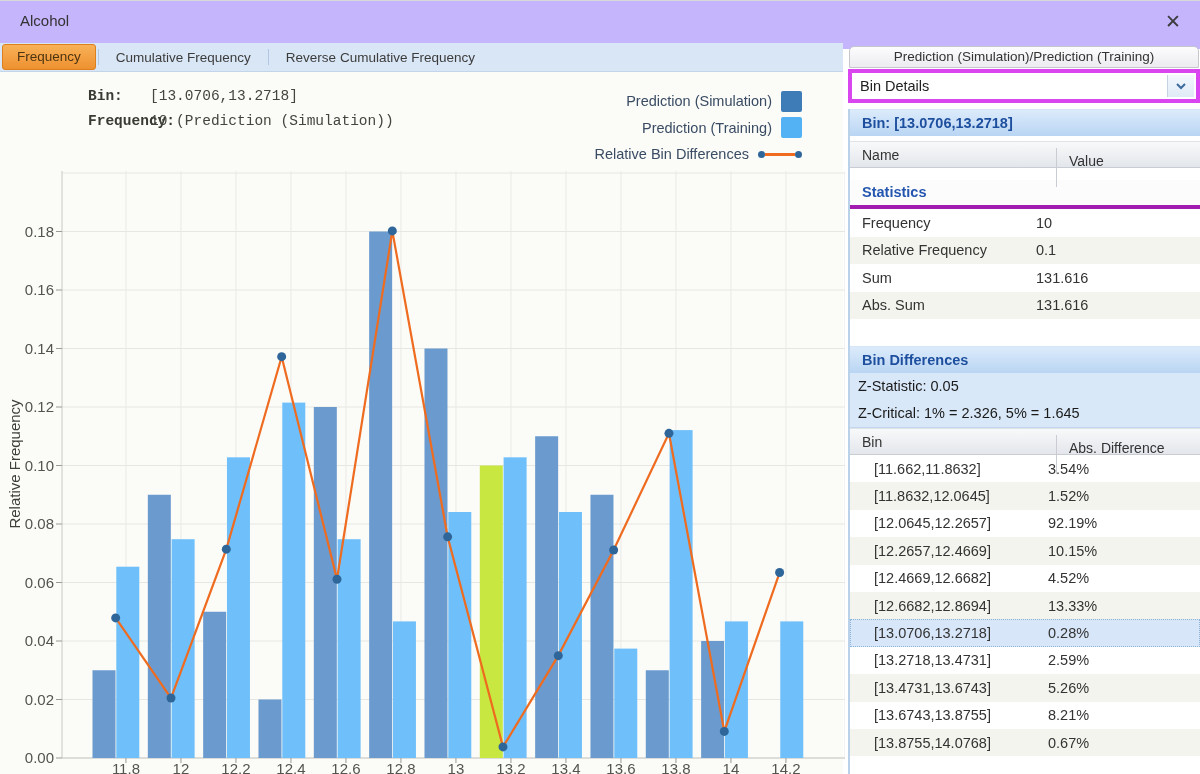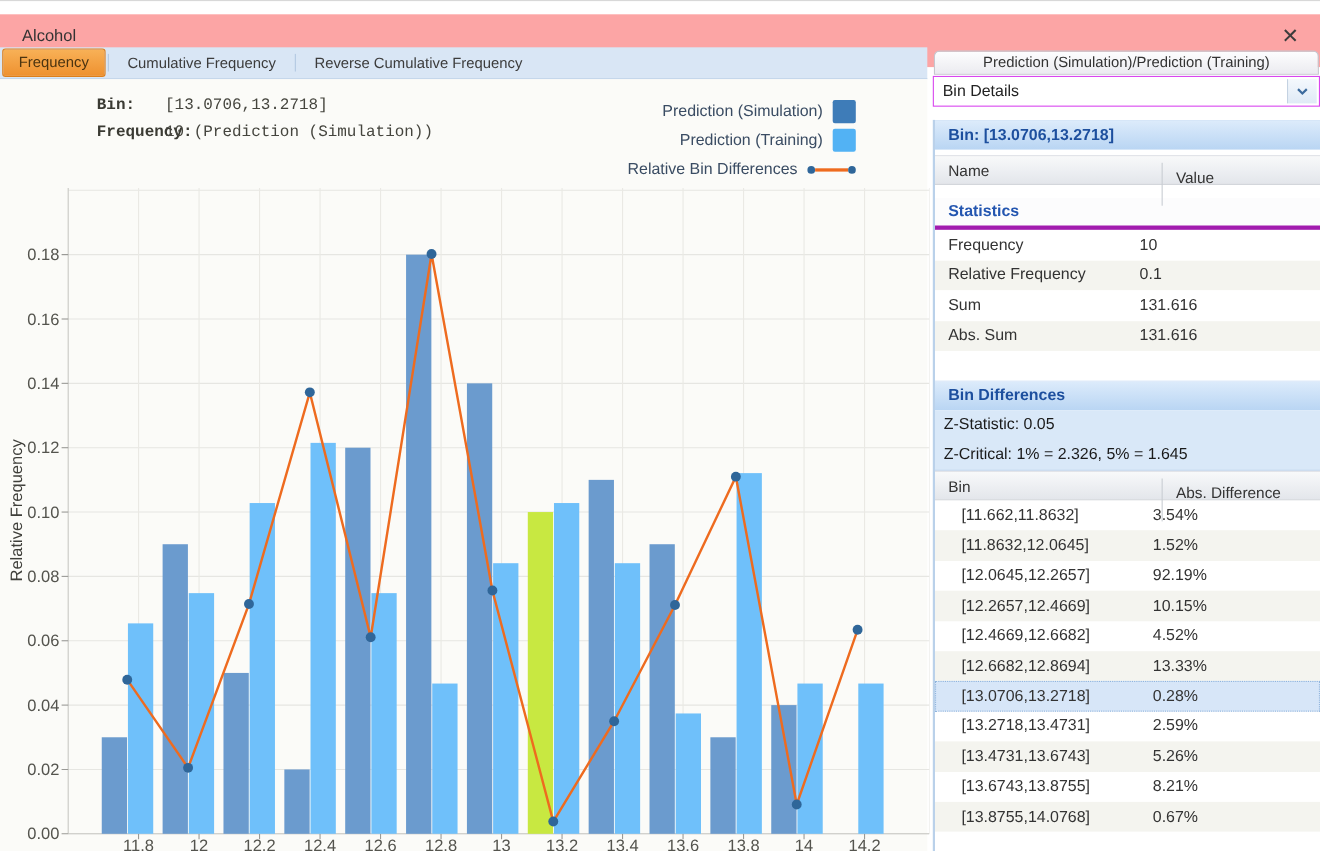--- a/index.html
+++ b/index.html
@@ -7,7 +7,7 @@
        font-family:"Liberation Sans","DejaVu Sans",sans-serif;border-top:1px solid #d8d8d8;box-sizing:border-box;}
 
   
-  .titlebar{position:absolute;top:12px;left:0;right:0;height:48px;background:#fca5a5;}
+  .titlebar{position:absolute;top:0;left:0;right:0;height:48px;background:#c4b5fd;}
   .title{position:absolute;left:20px;top:11px;font-size:15px;color:#333;}
   .close{position:absolute;right:12px;top:8px;width:30px;height:26px;text-align:center;line-height:26px;
          font-size:19px;color:#3c3c3c;cursor:pointer;}

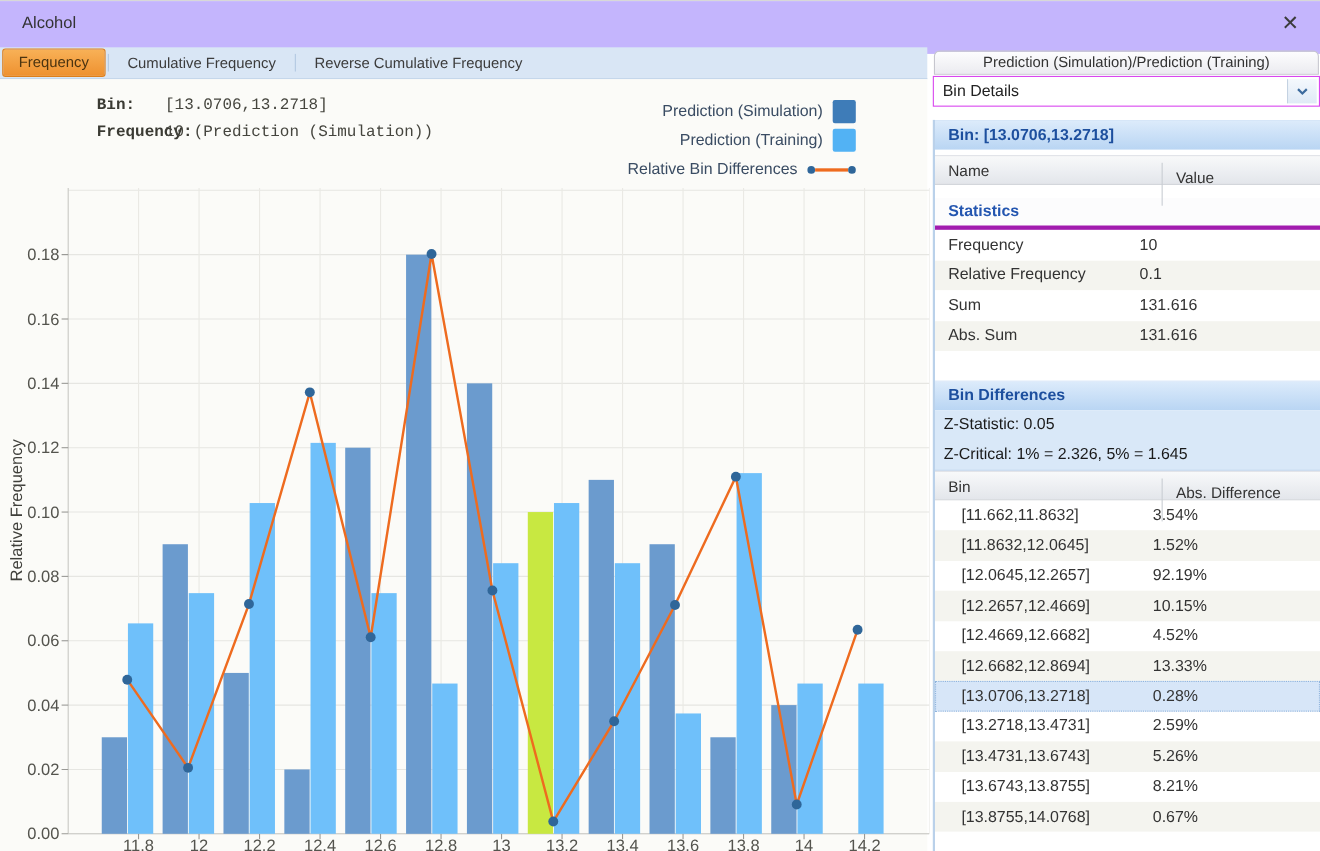--- a/index.html
+++ b/index.html
@@ -42,7 +42,7 @@
   .panel-tab{height:20px;line-height:20px;text-align:center;font-size:13.5px;color:#333;
              background:linear-gradient(#fdfdfe,#ebebf0);border:1px solid #c6c6ce;
              border-radius:5px 5px 0 0;margin:0 1px;cursor:pointer;}
-  .dropdown{margin-top:1px;height:26px;border:1px solid #d946ef;background:#fff;display:flex;
+  .dropdown{margin-top:1px;height:26px;border:4px solid #d946ef;background:#fff;display:flex;
             align-items:center;font-size:14.5px;color:#222;padding-left:8px;position:relative;
             box-sizing:content-box;cursor:pointer;}
   .chev{position:absolute;right:2px;top:2px;width:26px;height:22px;display:flex;align-items:center;

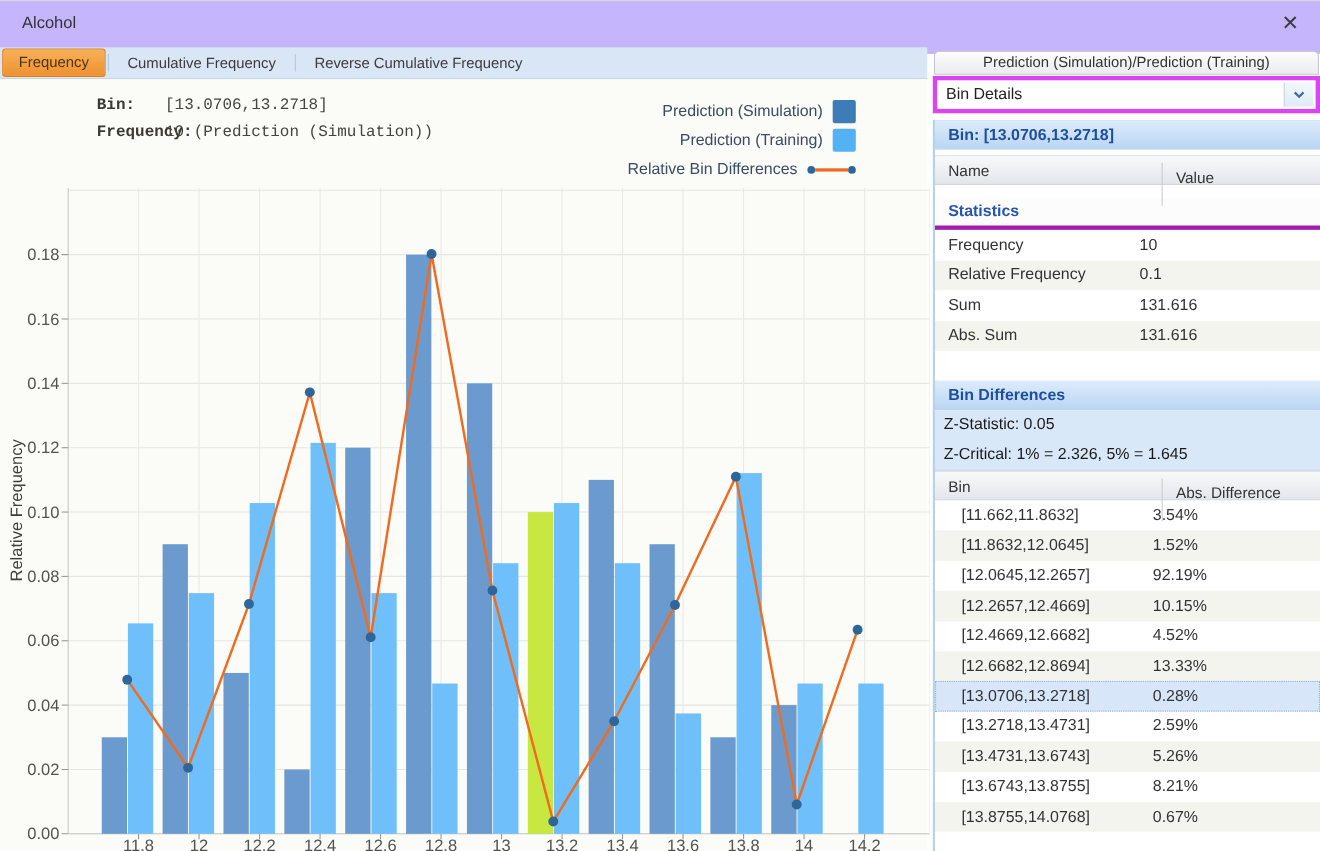--- a/index.html
+++ b/index.html
@@ -29,7 +29,7 @@
   .info-row{height:25px;display:flex;align-items:center;font-family:Liberation Mono, monospace;}
   .info-label{font-weight:bold;width:62px;color:#3a3a33;}
 
-  .legend{position:absolute;top:87px;left:516px;width:262px;}
+  .legend{position:absolute;top:87px;left:540px;width:262px;}
   .lrow{display:flex;justify-content:flex-end;align-items:center;height:26.5px;gap:9px;
         font-size:14.5px;color:#3a4c63;}
   .lswatch{width:21px;height:21px;border-radius:2px;background:#888;}

